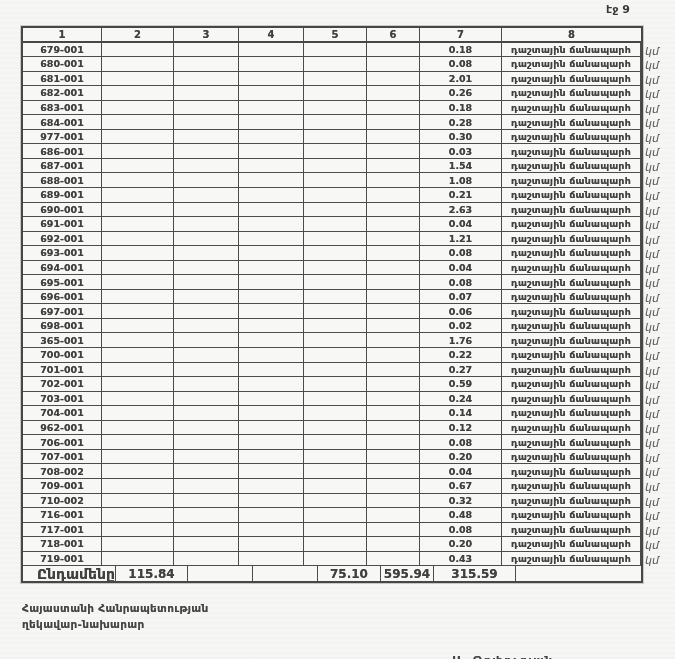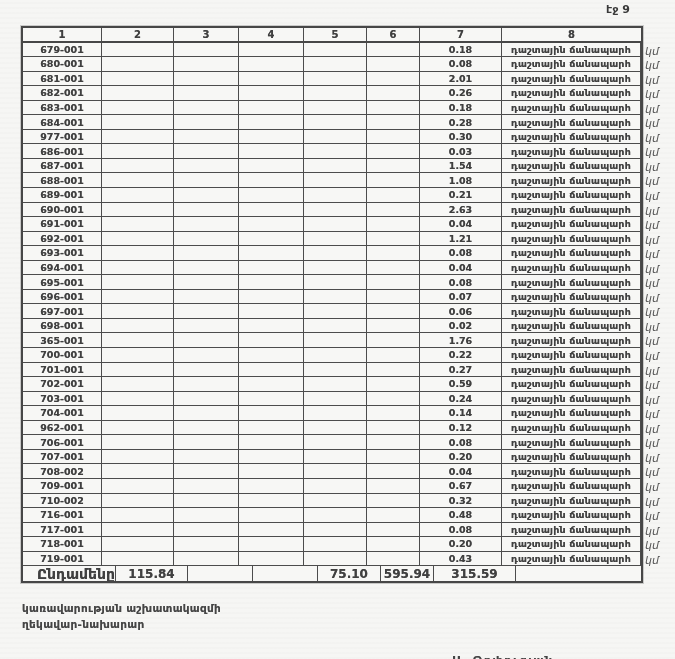--- a/index.html
+++ b/index.html
@@ -537,6 +537,7 @@
   </div>
 
   <div class="footer-left">
+    <div>Հայաստանի Հանրապետության</div>
     <div>կառավարության աշխատակազմի</div>
     <div>ղեկավար-նախարար</div>
   </div>

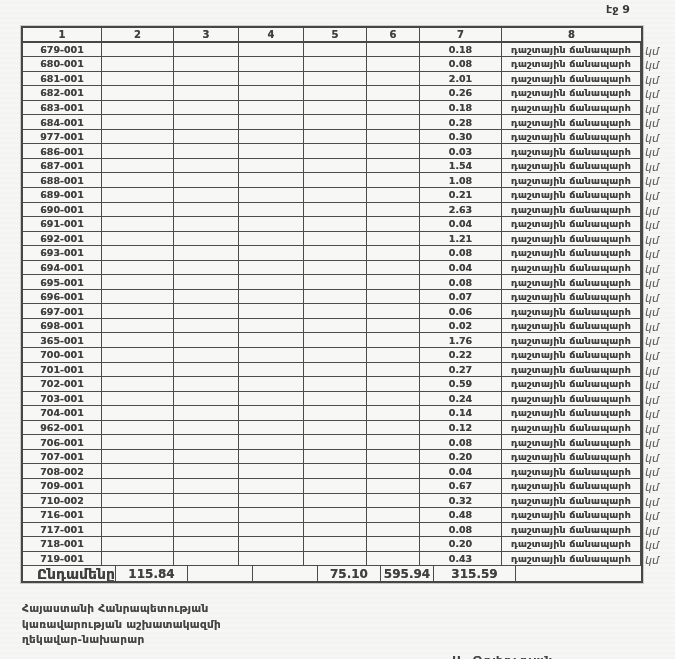--- a/index.html
+++ b/index.html
@@ -538,7 +538,6 @@
 
   <div class="footer-left">
     <div>Հայաստանի Հանրապետության</div>
-    <div>կառավարության աշխատակազմի</div>
     <div>ղեկավար-նախարար</div>
   </div>
 

